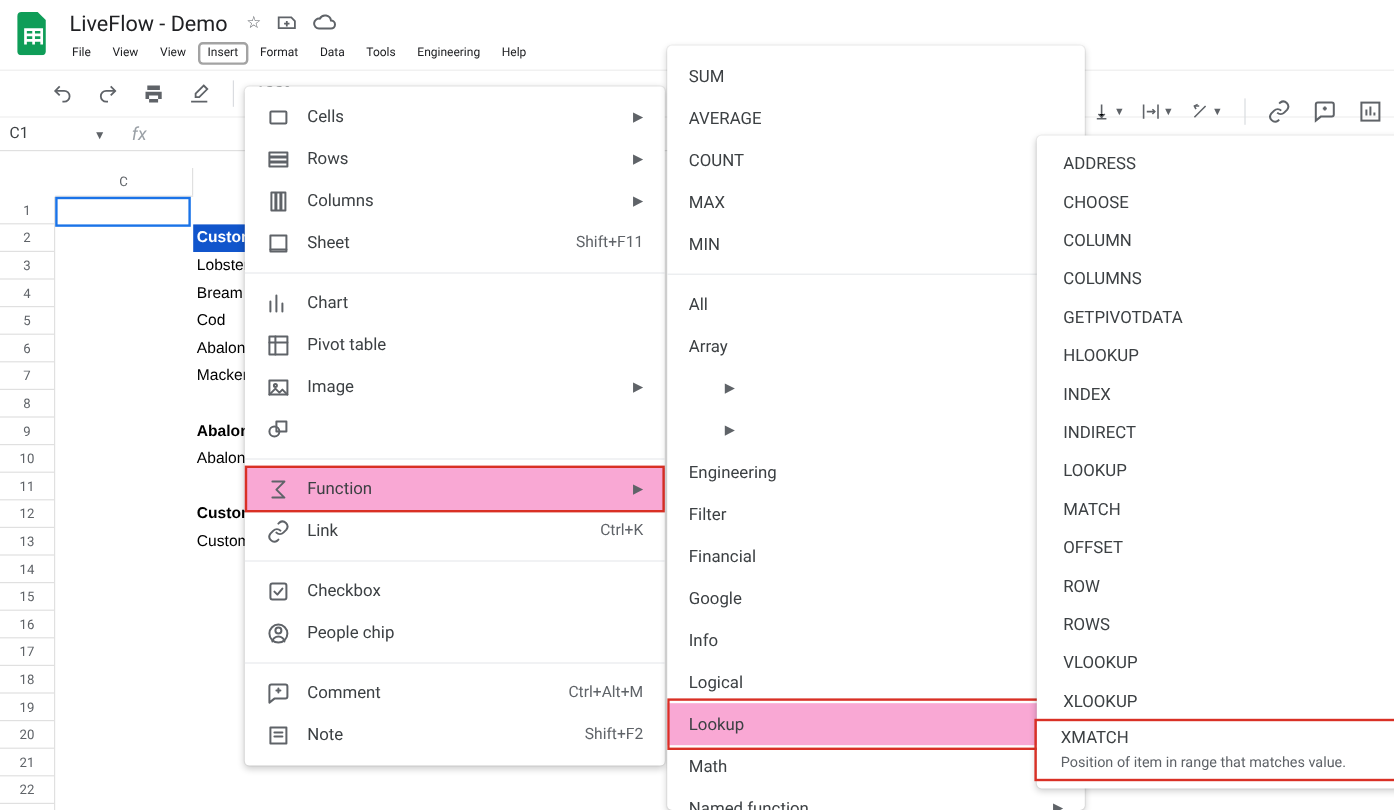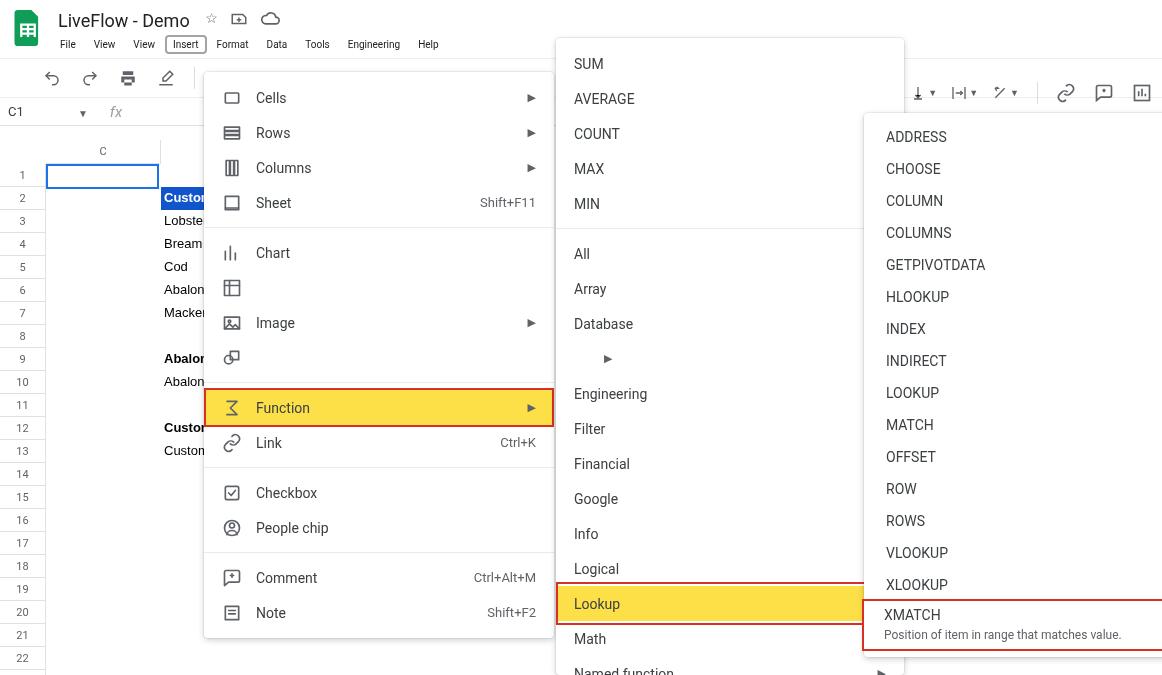--- a/index.html
+++ b/index.html
@@ -287,6 +287,7 @@
           <path d="M3 9h18M9 3v18"></path>
         </svg>
       </span>
+      <span class="mi-label">Pivot table</span>
     </div>
     <div class="menu-item">
       <span class="mi-icon">

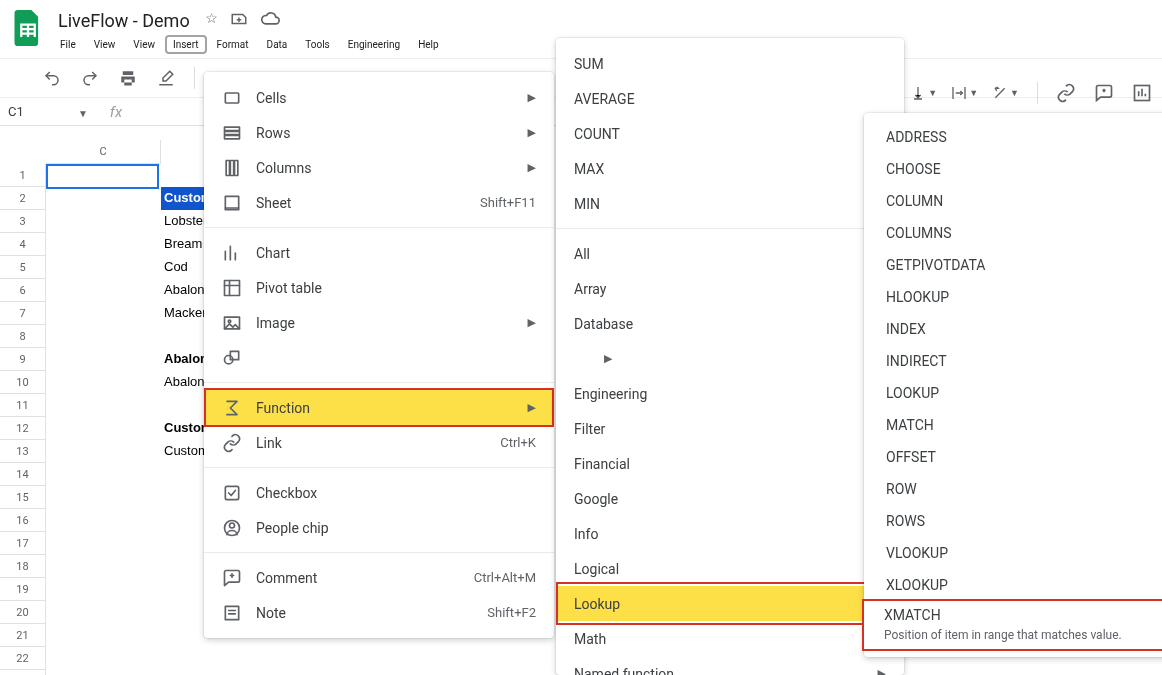--- a/index.html
+++ b/index.html
@@ -397,7 +397,6 @@
       <span class="mi-arrow">▶</span>
     </div>
     <div class="menu-item">
-      <span class="mi-label">Database</span>
       <span class="mi-arrow">▶</span>
     </div>
     <div class="menu-item">

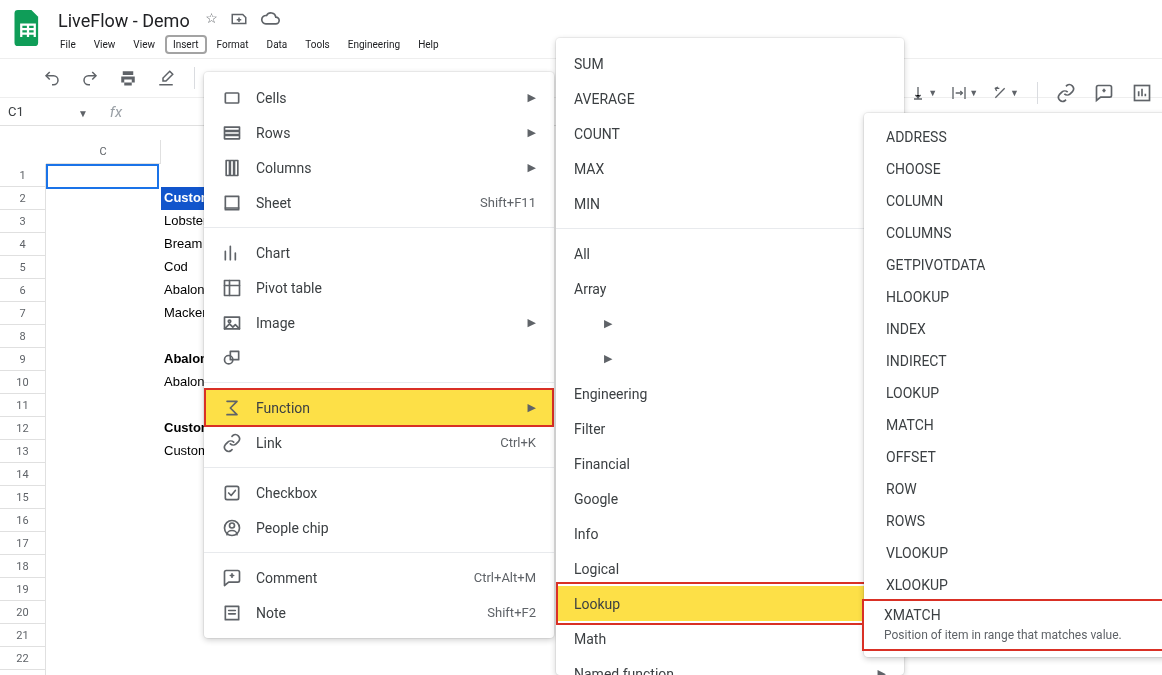--- a/index.html
+++ b/index.html
@@ -42,7 +42,7 @@
   .menu-sep { height:1px; background:#e8eaed; margin:7px 0;}
   .menu-item.red-outline::after { content:""; position:absolute; inset:-2px 0; border:2px solid #d93025; pointer-events:none;}
   .menu-item.red-outline2::after { content:""; position:absolute; left:0; right:0; top:-4px; bottom:-4px; border:2px solid #d93025; pointer-events:none;}
-  .menu-item.hovered { background:#fde047;}
+  .menu-item.hovered { background:#f9a8d4;}
 
   .menu3-item { padding:6px 22px; font-size:14px; line-height:20px;}
   .menu3-item.red-outline3 { border:2px solid #d93025; margin:-2px; padding:4px 20px;}

